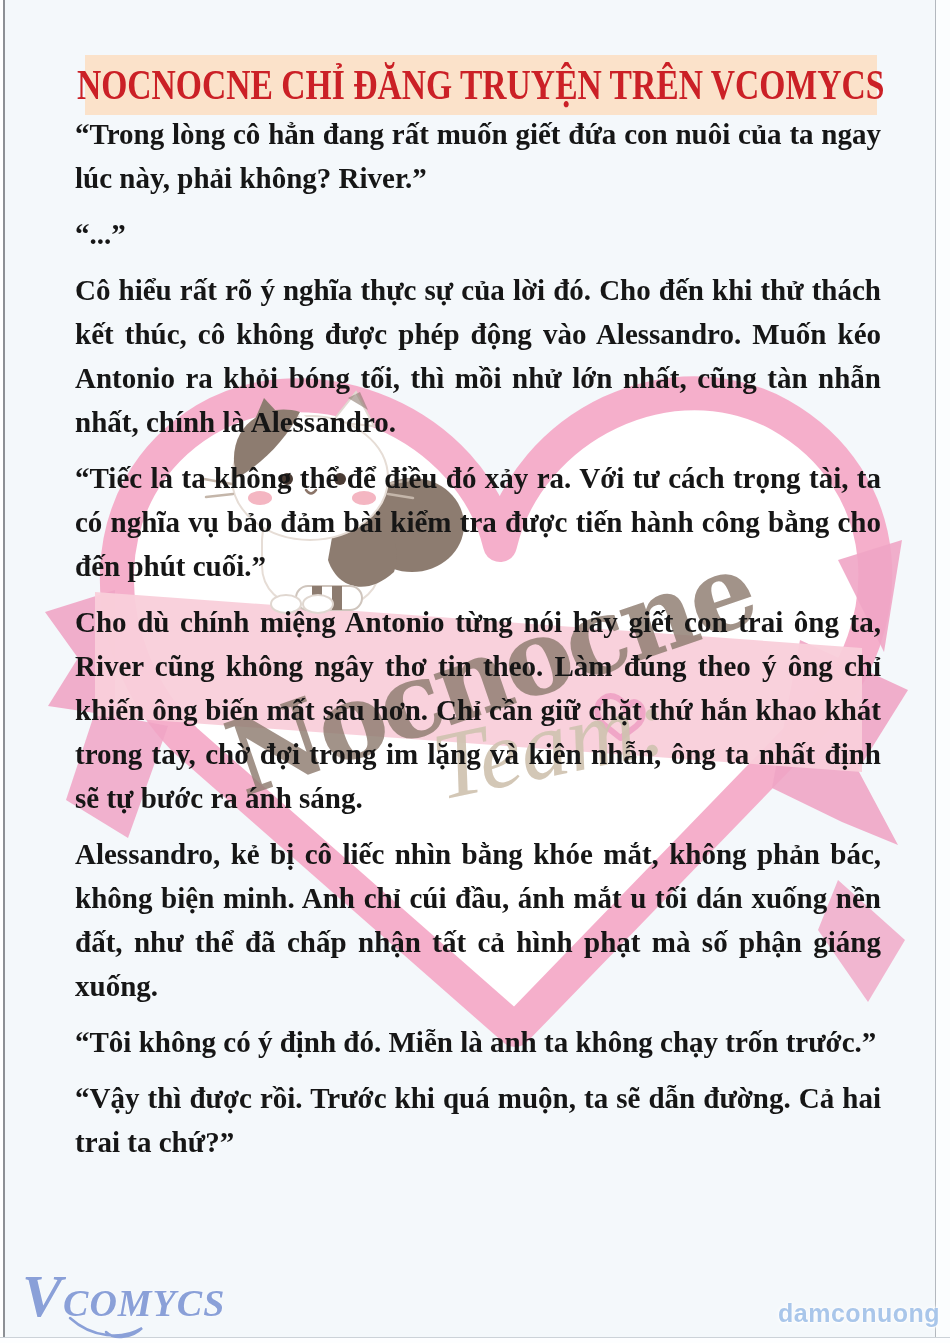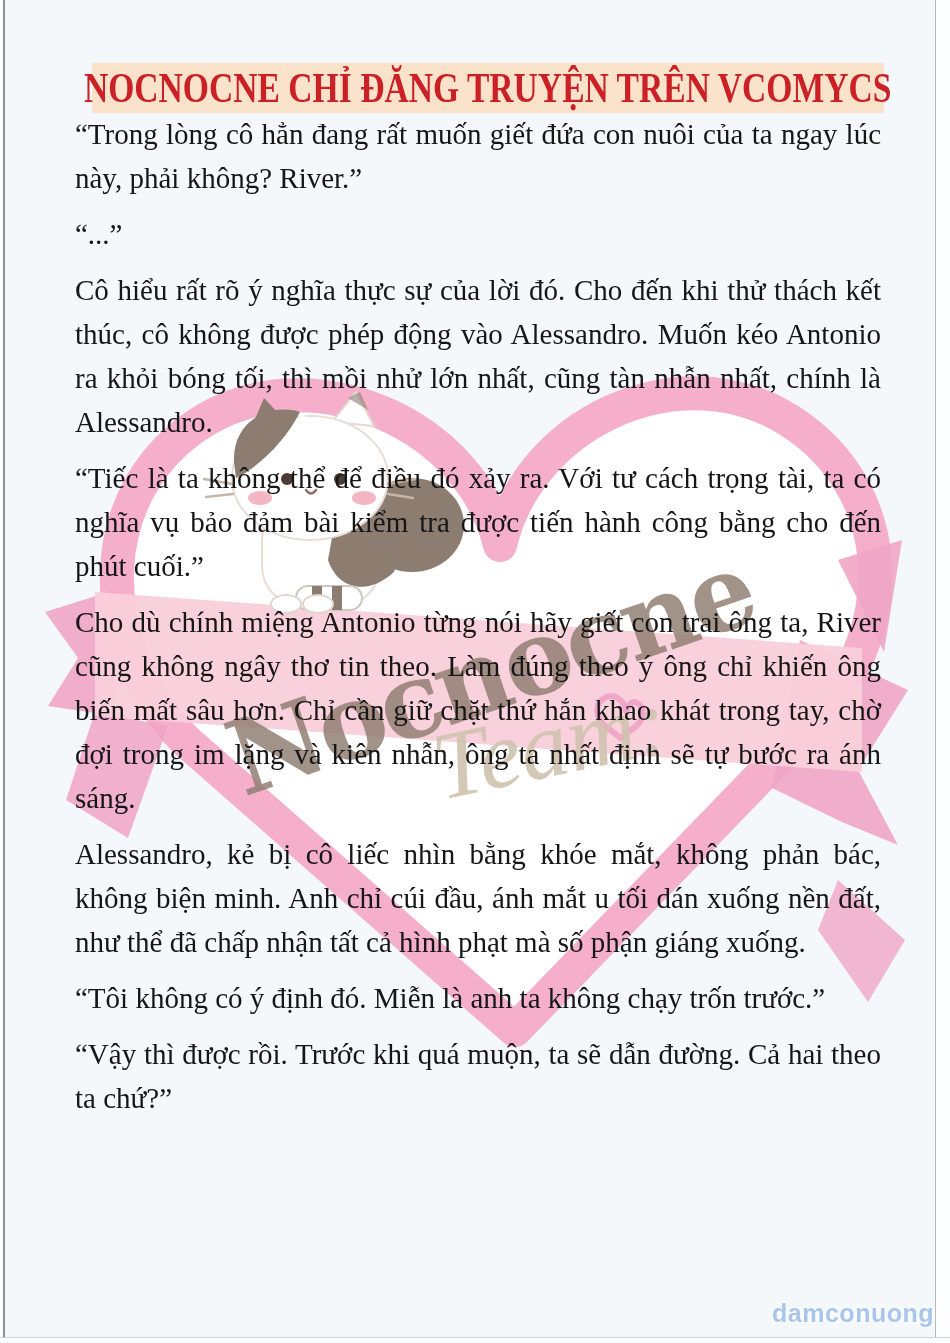--- a/index.html
+++ b/index.html
@@ -29,8 +29,8 @@
            font-family:"Liberation Serif",serif;font-style:italic;font-size:96px;
            color:rgba(207,194,176,.92);text-align:center;white-space:nowrap;}
 
-  .banner{position:absolute;left:85px;top:63px;width:792px;height:50px;z-index:5;
-          background:var(--banner_bg);display:flex;align-items:center;justify-content:center;margin-left:7px;}
+  .banner{position:absolute;left:85px;top:55px;width:792px;height:60px;z-index:5;
+          background:var(--banner_bg);display:flex;align-items:center;justify-content:center;}
   .banner-text{font-weight:bold;font-size:42px;color:var(--banner_text);white-space:nowrap;
                transform:scaleX(.8);transform-origin:50% 50%;letter-spacing:0px;}
 

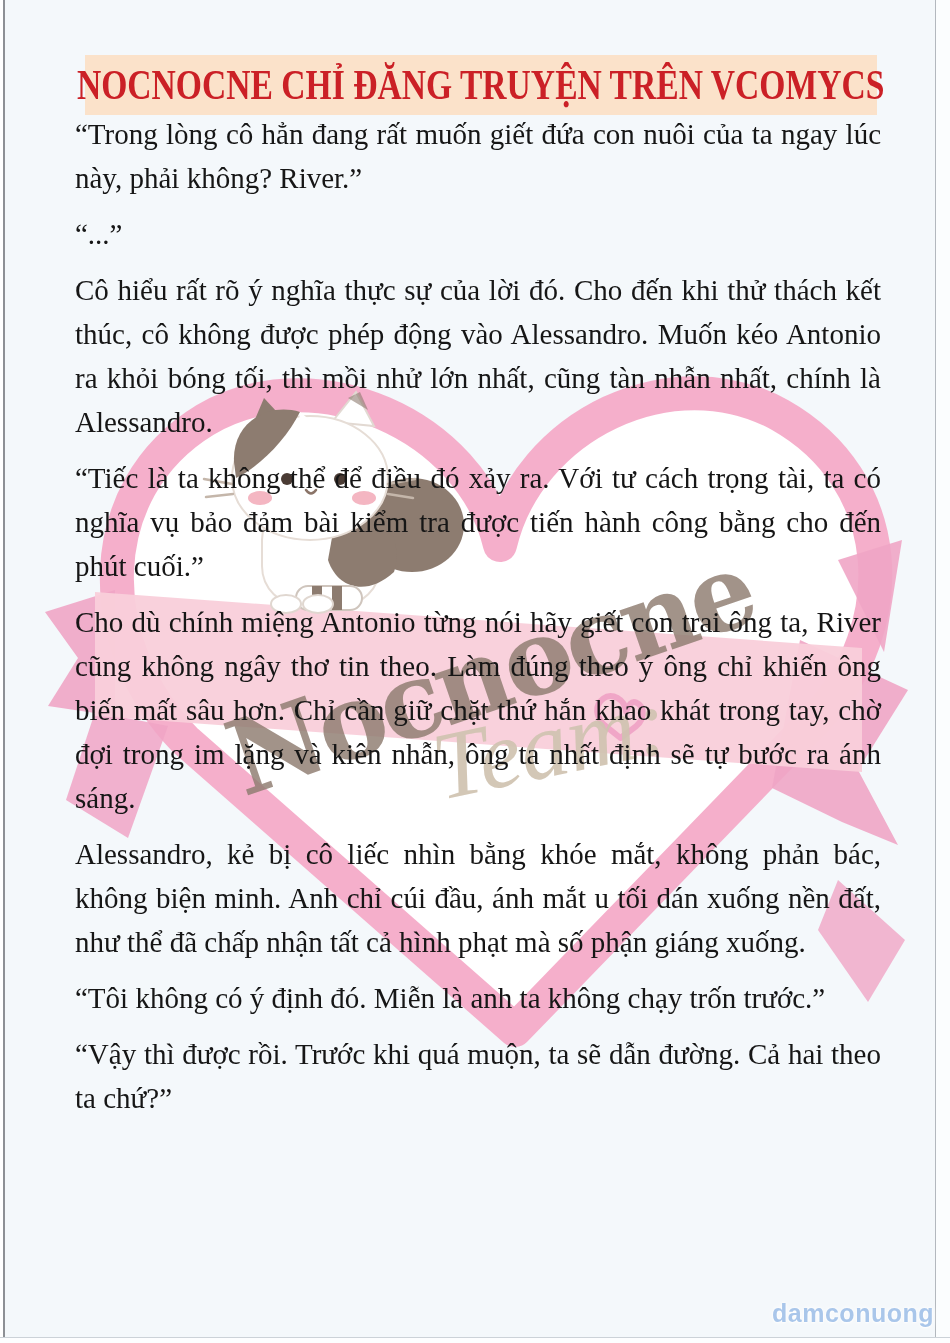--- a/index.html
+++ b/index.html
@@ -35,7 +35,7 @@
                transform:scaleX(.8);transform-origin:50% 50%;letter-spacing:0px;}
 
   .story{position:absolute;left:75px;top:112px;width:806px;z-index:5;}
-  .story p{margin:0 0 12px 0;font-weight:normal;font-size:29px;line-height:44px;
+  .story p{margin:0 0 12px 0;font-weight:bold;font-size:29px;line-height:44px;
            color:var(--body_text);text-align:justify;}
 
   .logo{position:absolute;left:22px;top:1262px;z-index:6;}

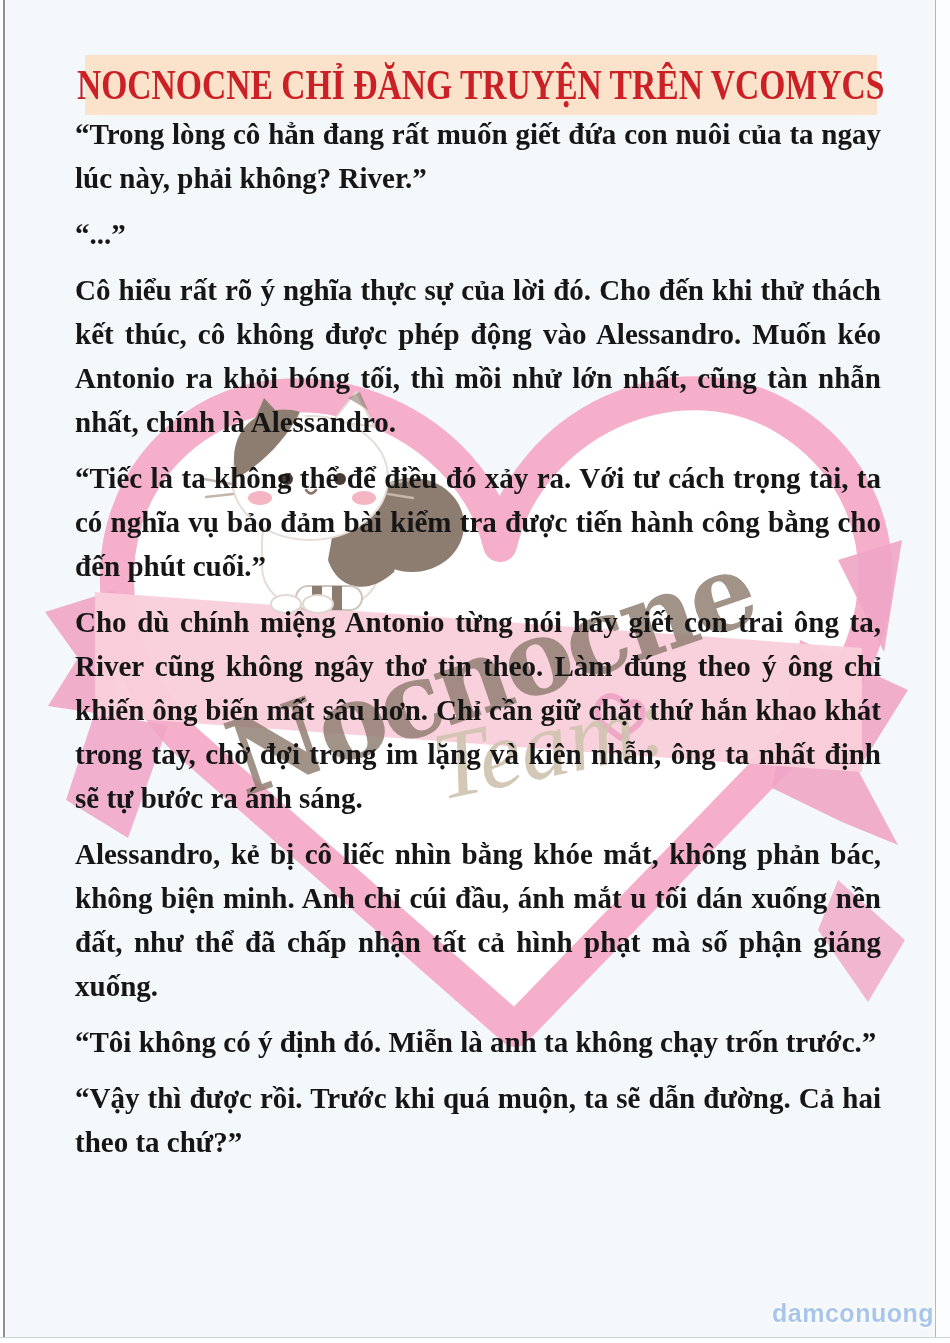--- a/index.html
+++ b/index.html
@@ -121,7 +121,7 @@
     <p>Cho dù chính miệng Antonio từng nói hãy giết con trai ông ta, River cũng không ngây thơ tin theo. Làm đúng theo ý ông chỉ khiến ông biến mất sâu hơn. Chỉ cần giữ chặt thứ hắn khao khát trong tay, chờ đợi trong im lặng và kiên nhẫn, ông ta nhất định sẽ tự bước ra ánh sáng.</p>
     <p>Alessandro, kẻ bị cô liếc nhìn bằng khóe mắt, không phản bác, không biện minh. Anh chỉ cúi đầu, ánh mắt u tối dán xuống nền đất, như thể đã chấp nhận tất cả hình phạt mà số phận giáng xuống.</p>
     <p>“Tôi không có ý định đó. Miễn là anh ta không chạy trốn trước.”</p>
-    <p>“Vậy thì được rồi. Trước khi quá muộn, ta sẽ dẫn đường. Cả hai theo ta chứ?”</p>
+    <p>“Vậy thì được rồi. Trước khi quá muộn, ta sẽ dẫn đường. Cả hai trai ta chứ?”</p>
   </div>
 
   <div class="credit">damconuong</div>

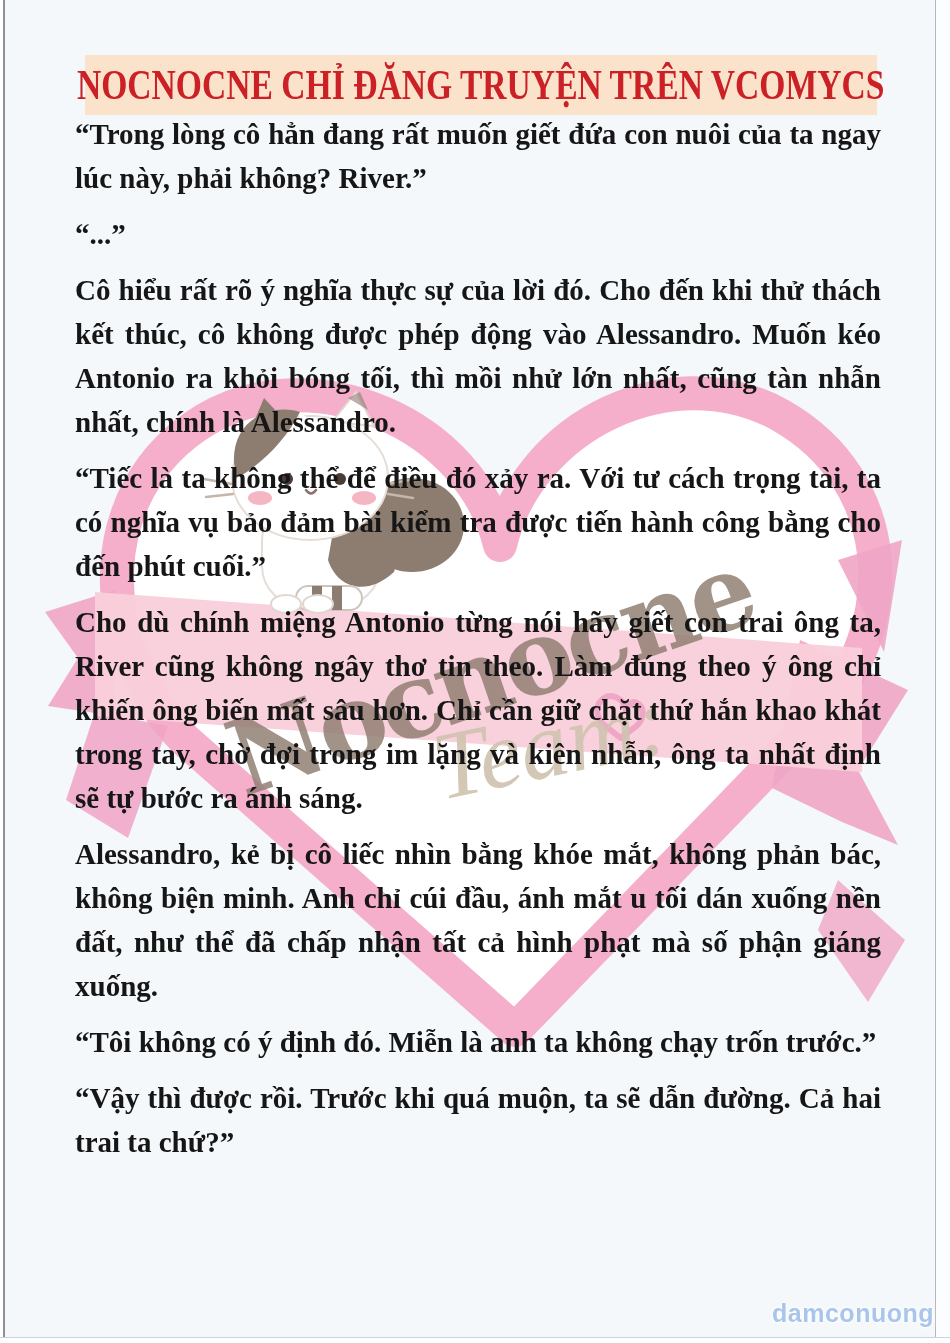--- a/index.html
+++ b/index.html
@@ -124,6 +124,12 @@
     <p>“Vậy thì được rồi. Trước khi quá muộn, ta sẽ dẫn đường. Cả hai trai ta chứ?”</p>
   </div>
 
+  <div class="logo">
+    <span class="logo-text">VCOMYCS</span>
+    <svg class="logo-swash" width="130" height="26" viewBox="0 0 130 26">
+      <path d="M 8 4 C 30 24, 60 26, 80 14 C 70 24, 52 26, 44 18" stroke="#8aa0d8" stroke-width="2.5" fill="none" stroke-linecap="round"></path>
+    </svg>
+  </div>
   <div class="credit">damconuong</div>
 
 </div>

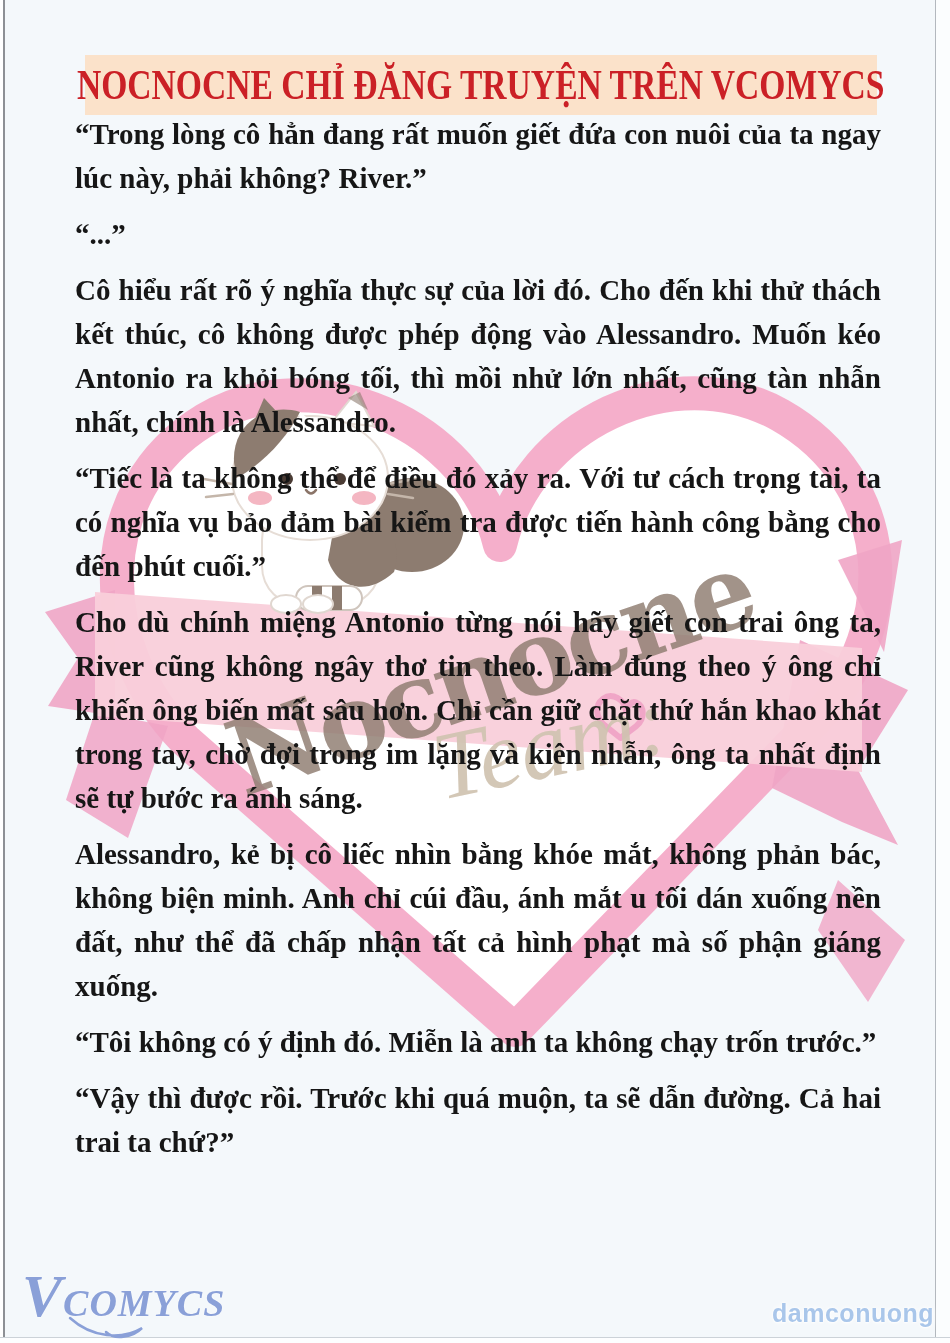--- a/index.html
+++ b/index.html
@@ -45,7 +45,7 @@
   .logo-text::first-letter{font-size:60px;}
   .logo-swash{position:absolute;left:40px;top:52px;}
 
-  .credit{position:absolute;right:16px;top:1299px;z-index:6;
+  .credit{position:absolute;right:10px;top:1299px;z-index:6;
           font-family:"Liberation Sans","DejaVu Sans",sans-serif;font-weight:bold;font-size:25px;
           color:var(--credit_blue);letter-spacing:.5px;
           text-shadow:0 0 3px #fff,0 0 6px #fff,0 1px 2px rgba(255,255,255,.95);}

